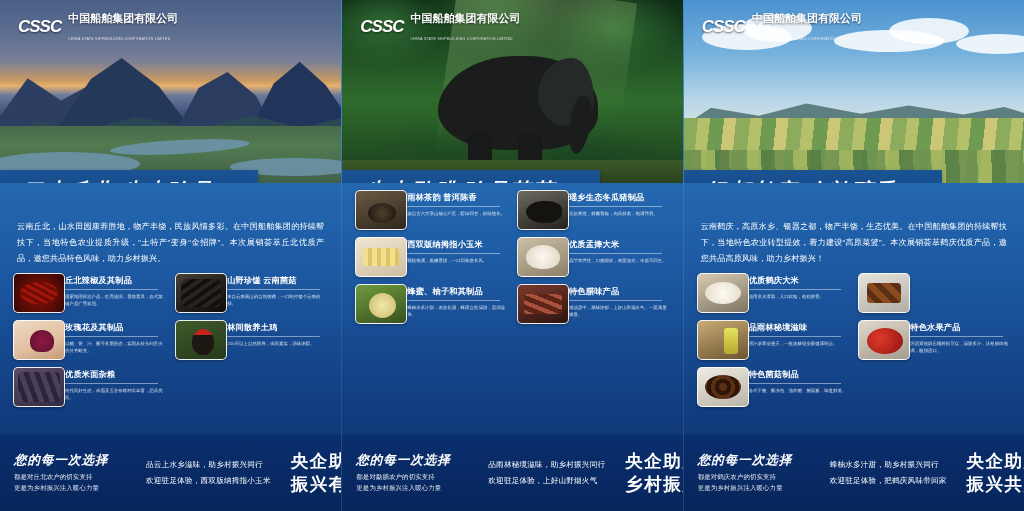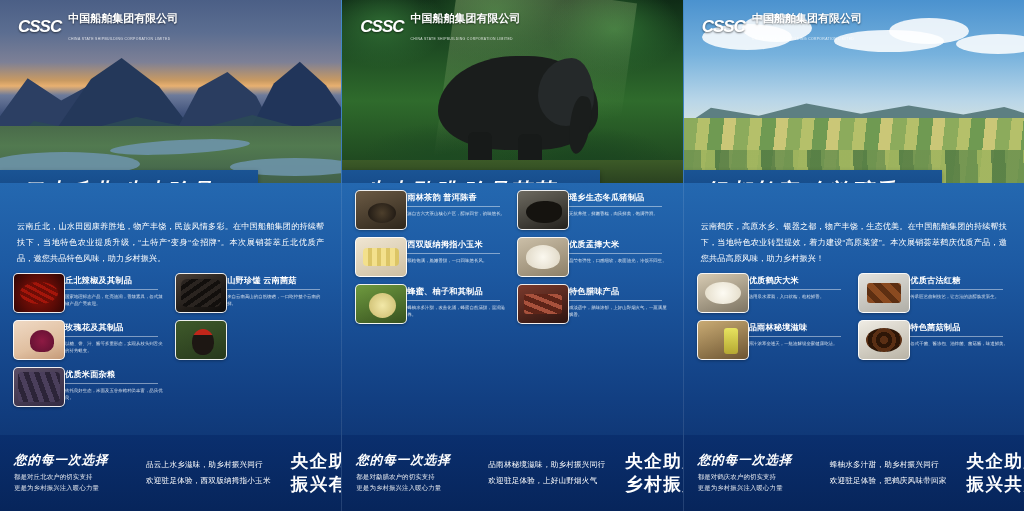--- a/index.html
+++ b/index.html
@@ -443,11 +443,6 @@
       </div>
       <div class="card">
         <div class="thumb t-sugar"></div>
-        <div class="card-body">
-          <div class="card-title">优质古法红糖</div>
-          <div class="card-rule"></div>
-          <div class="card-sub">传承匠艺熬制技艺，让古法的故醇焕发新生。</div>
-        </div>
       </div>
       <div class="card">
         <div class="thumb t-walnut"></div>

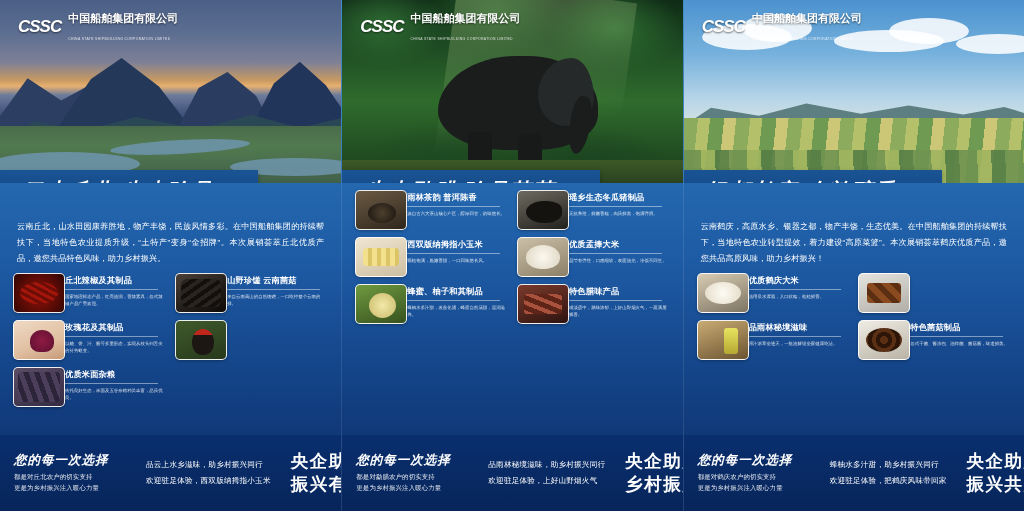--- a/index.html
+++ b/index.html
@@ -279,6 +279,11 @@
       </div>
       <div class="card">
         <div class="thumb t-chick"></div>
+        <div class="card-body">
+          <div class="card-title">林间散养土鸡</div>
+          <div class="card-rule"></div>
+          <div class="card-sub">210天以上自然慢养，肉质紧实，汤味浓醇。</div>
+        </div>
       </div>
       <div class="card">
         <div class="thumb t-grain"></div>

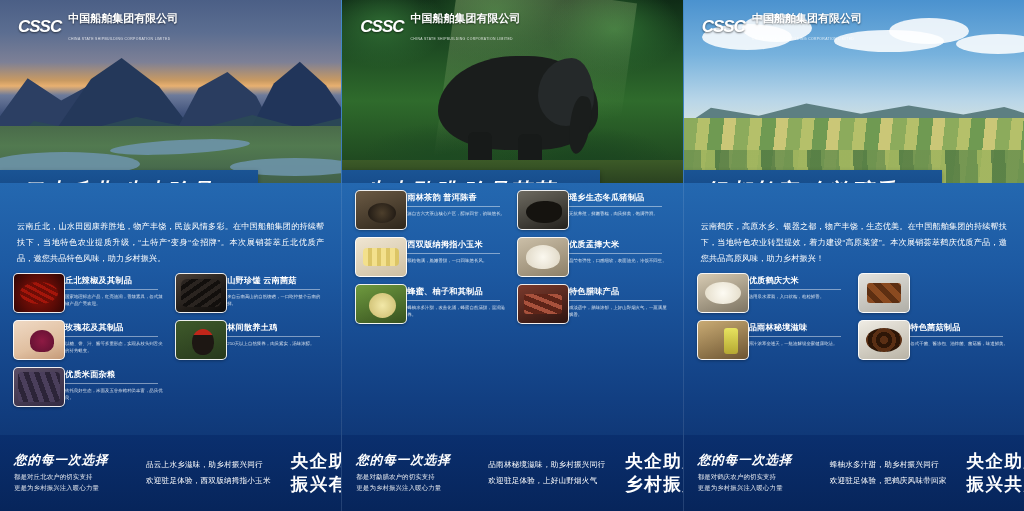--- a/index.html
+++ b/index.html
@@ -458,6 +458,14 @@
         </div>
       </div>
       <div class="card">
+        <div class="thumb t-fruit"></div>
+        <div class="card-body">
+          <div class="card-title">特色水果产品</div>
+          <div class="card-rule"></div>
+          <div class="card-sub">冈尼斯牧奶石榴籽粒可食，清甜多汁，沃柑鲜肉饱满，酸甜适口。</div>
+        </div>
+      </div>
+      <div class="card">
         <div class="thumb t-fungus"></div>
         <div class="card-body">
           <div class="card-title">特色菌菇制品</div>

